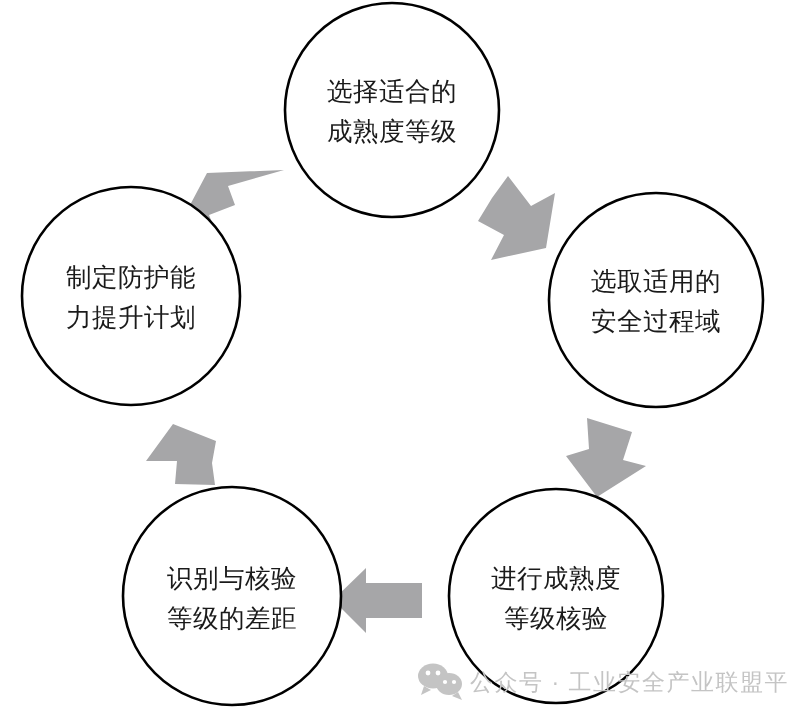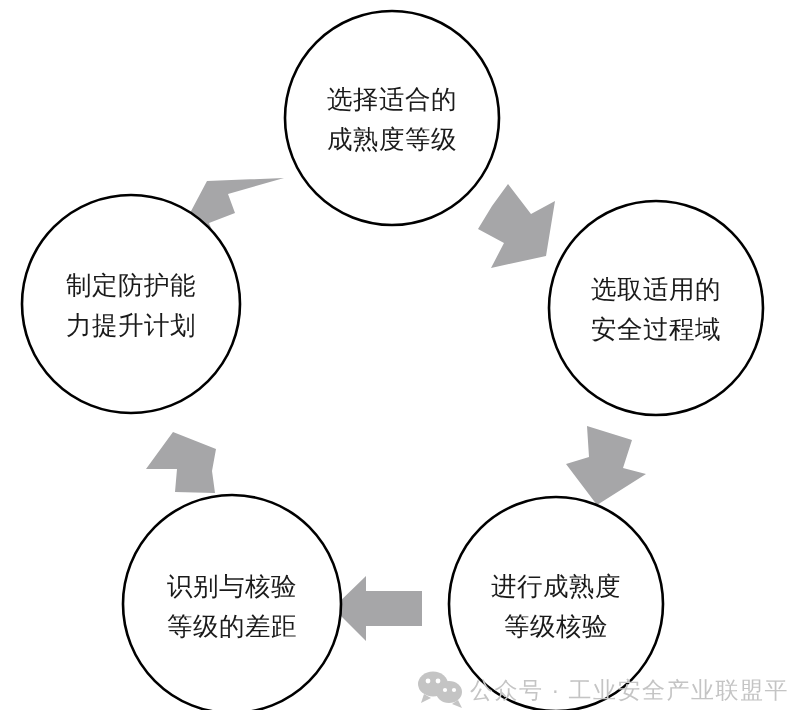--- a/index.html
+++ b/index.html
@@ -17,7 +17,7 @@
   #diagram-root {
     position: absolute;
     left: 0;
-    top: 8px;
+    top: 0;
     width: 787px;
     height: 513px;
   }

